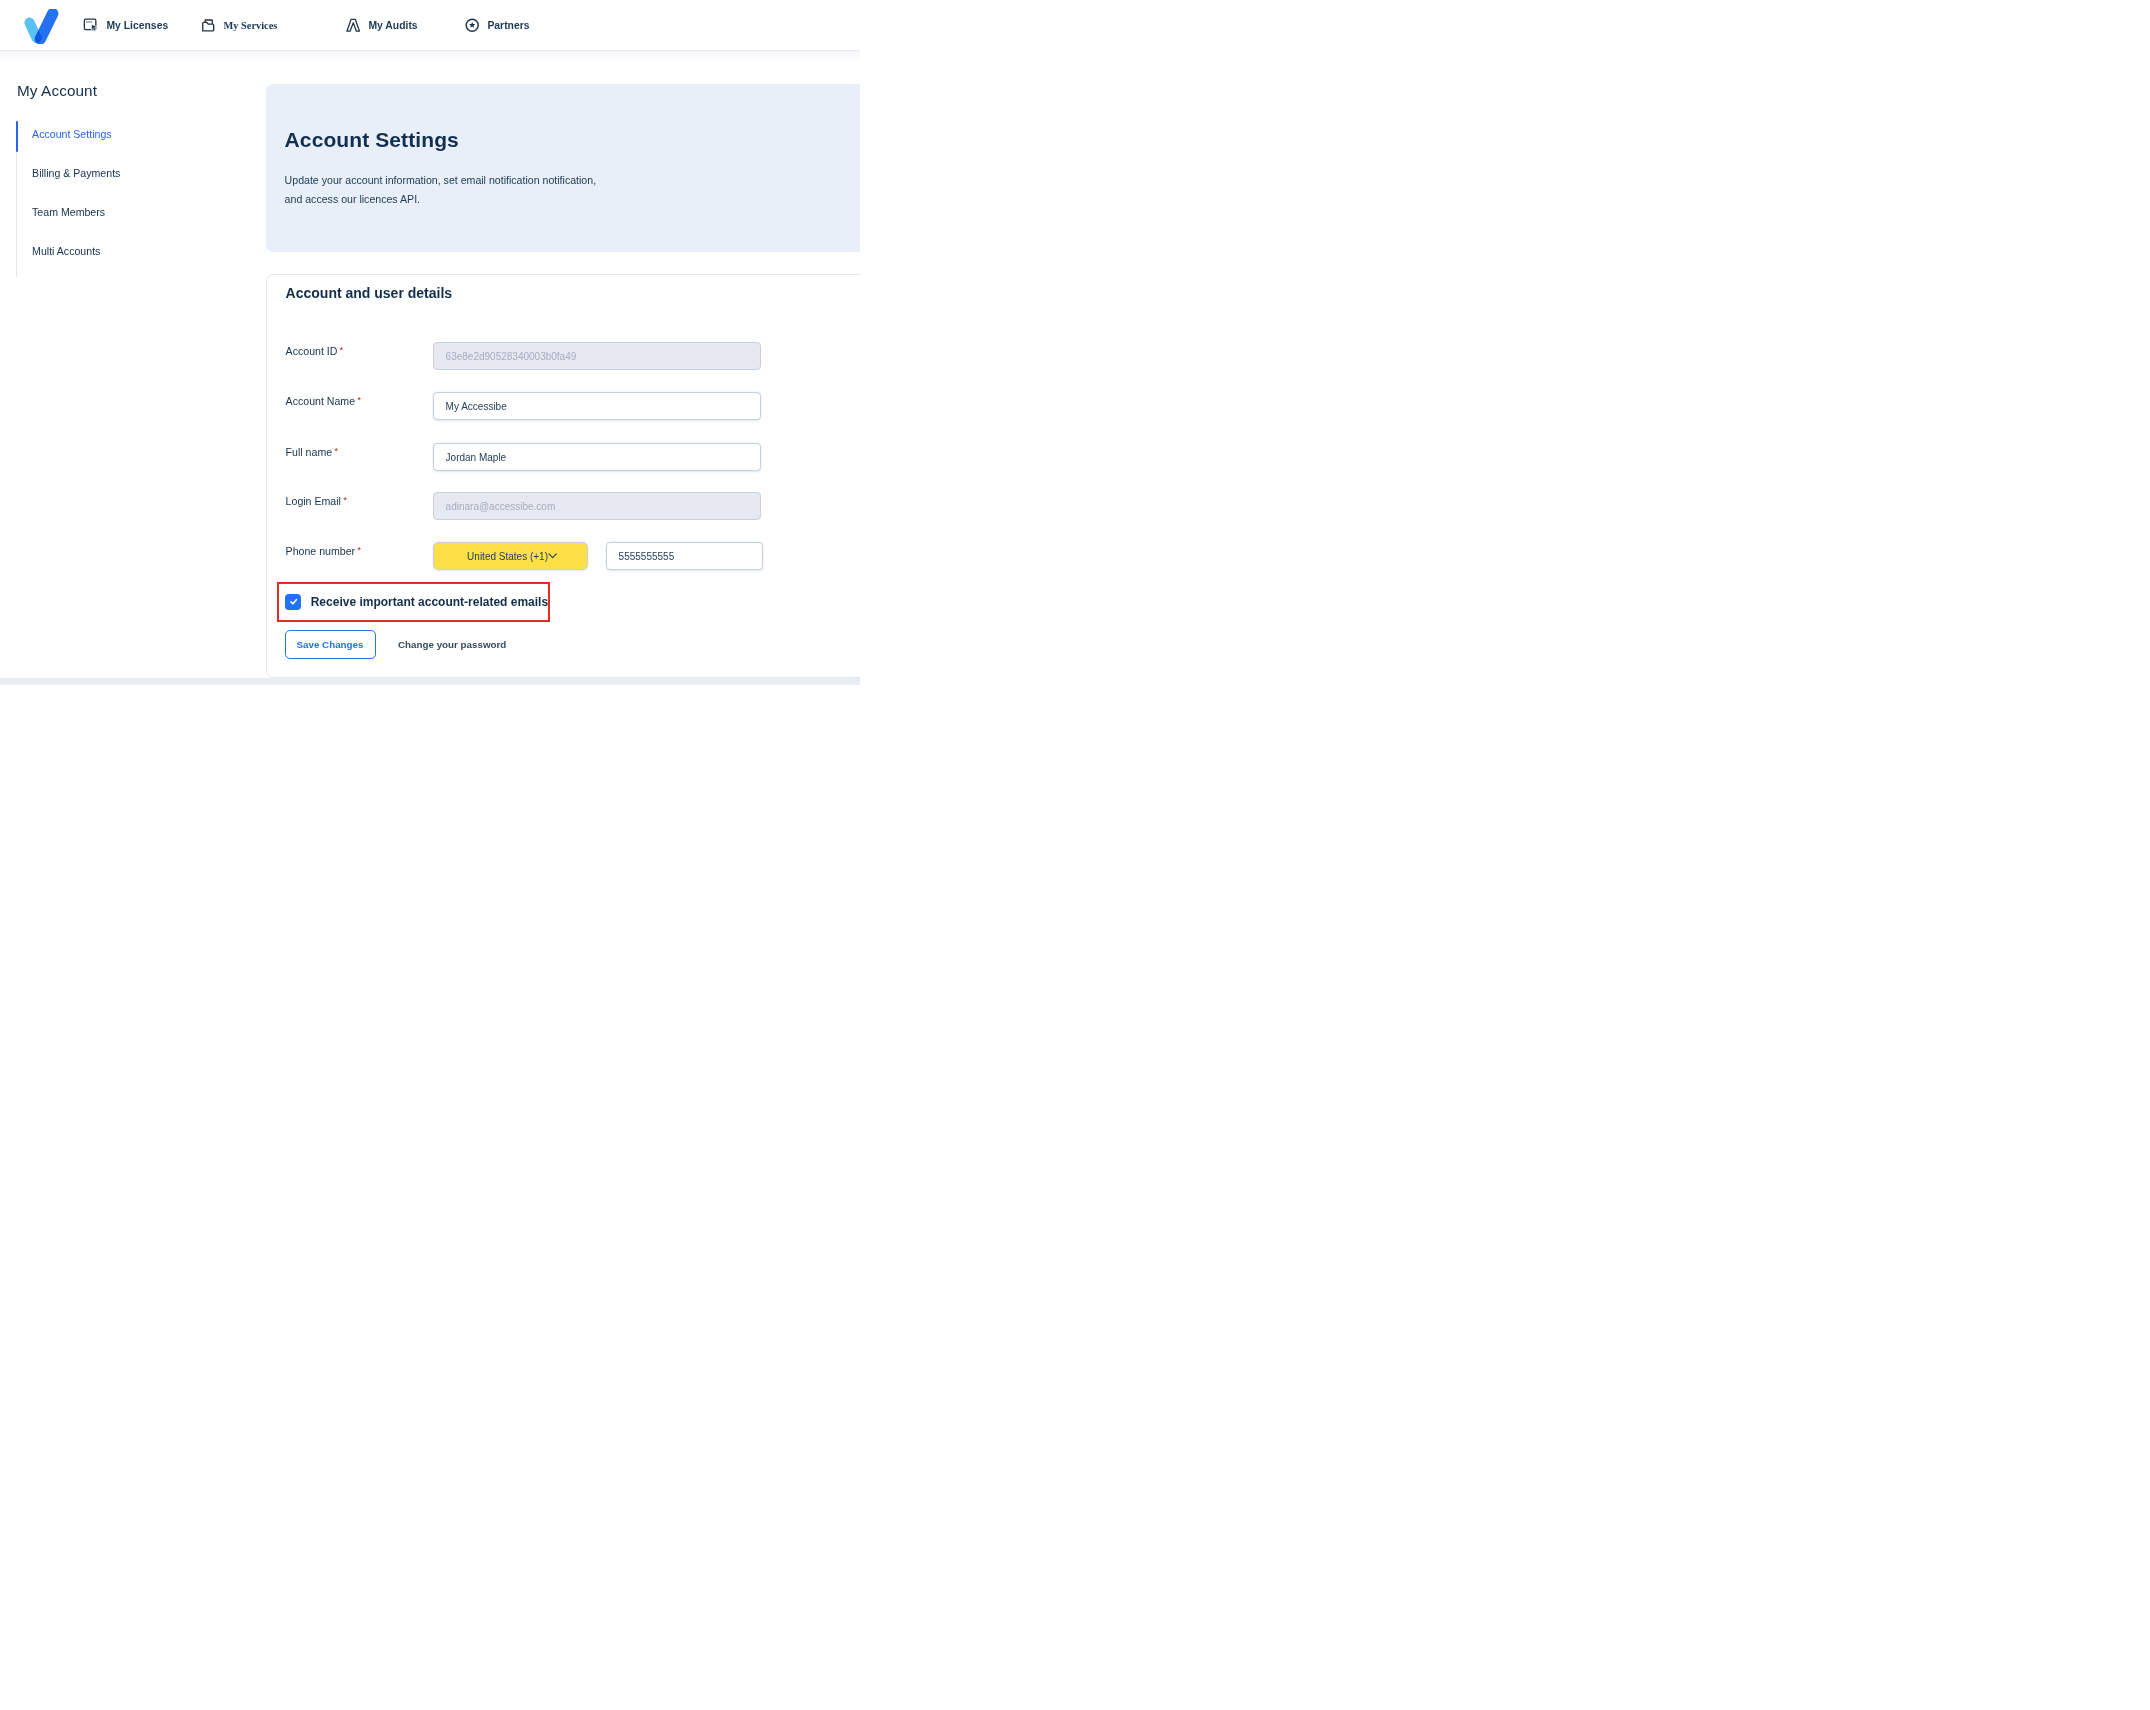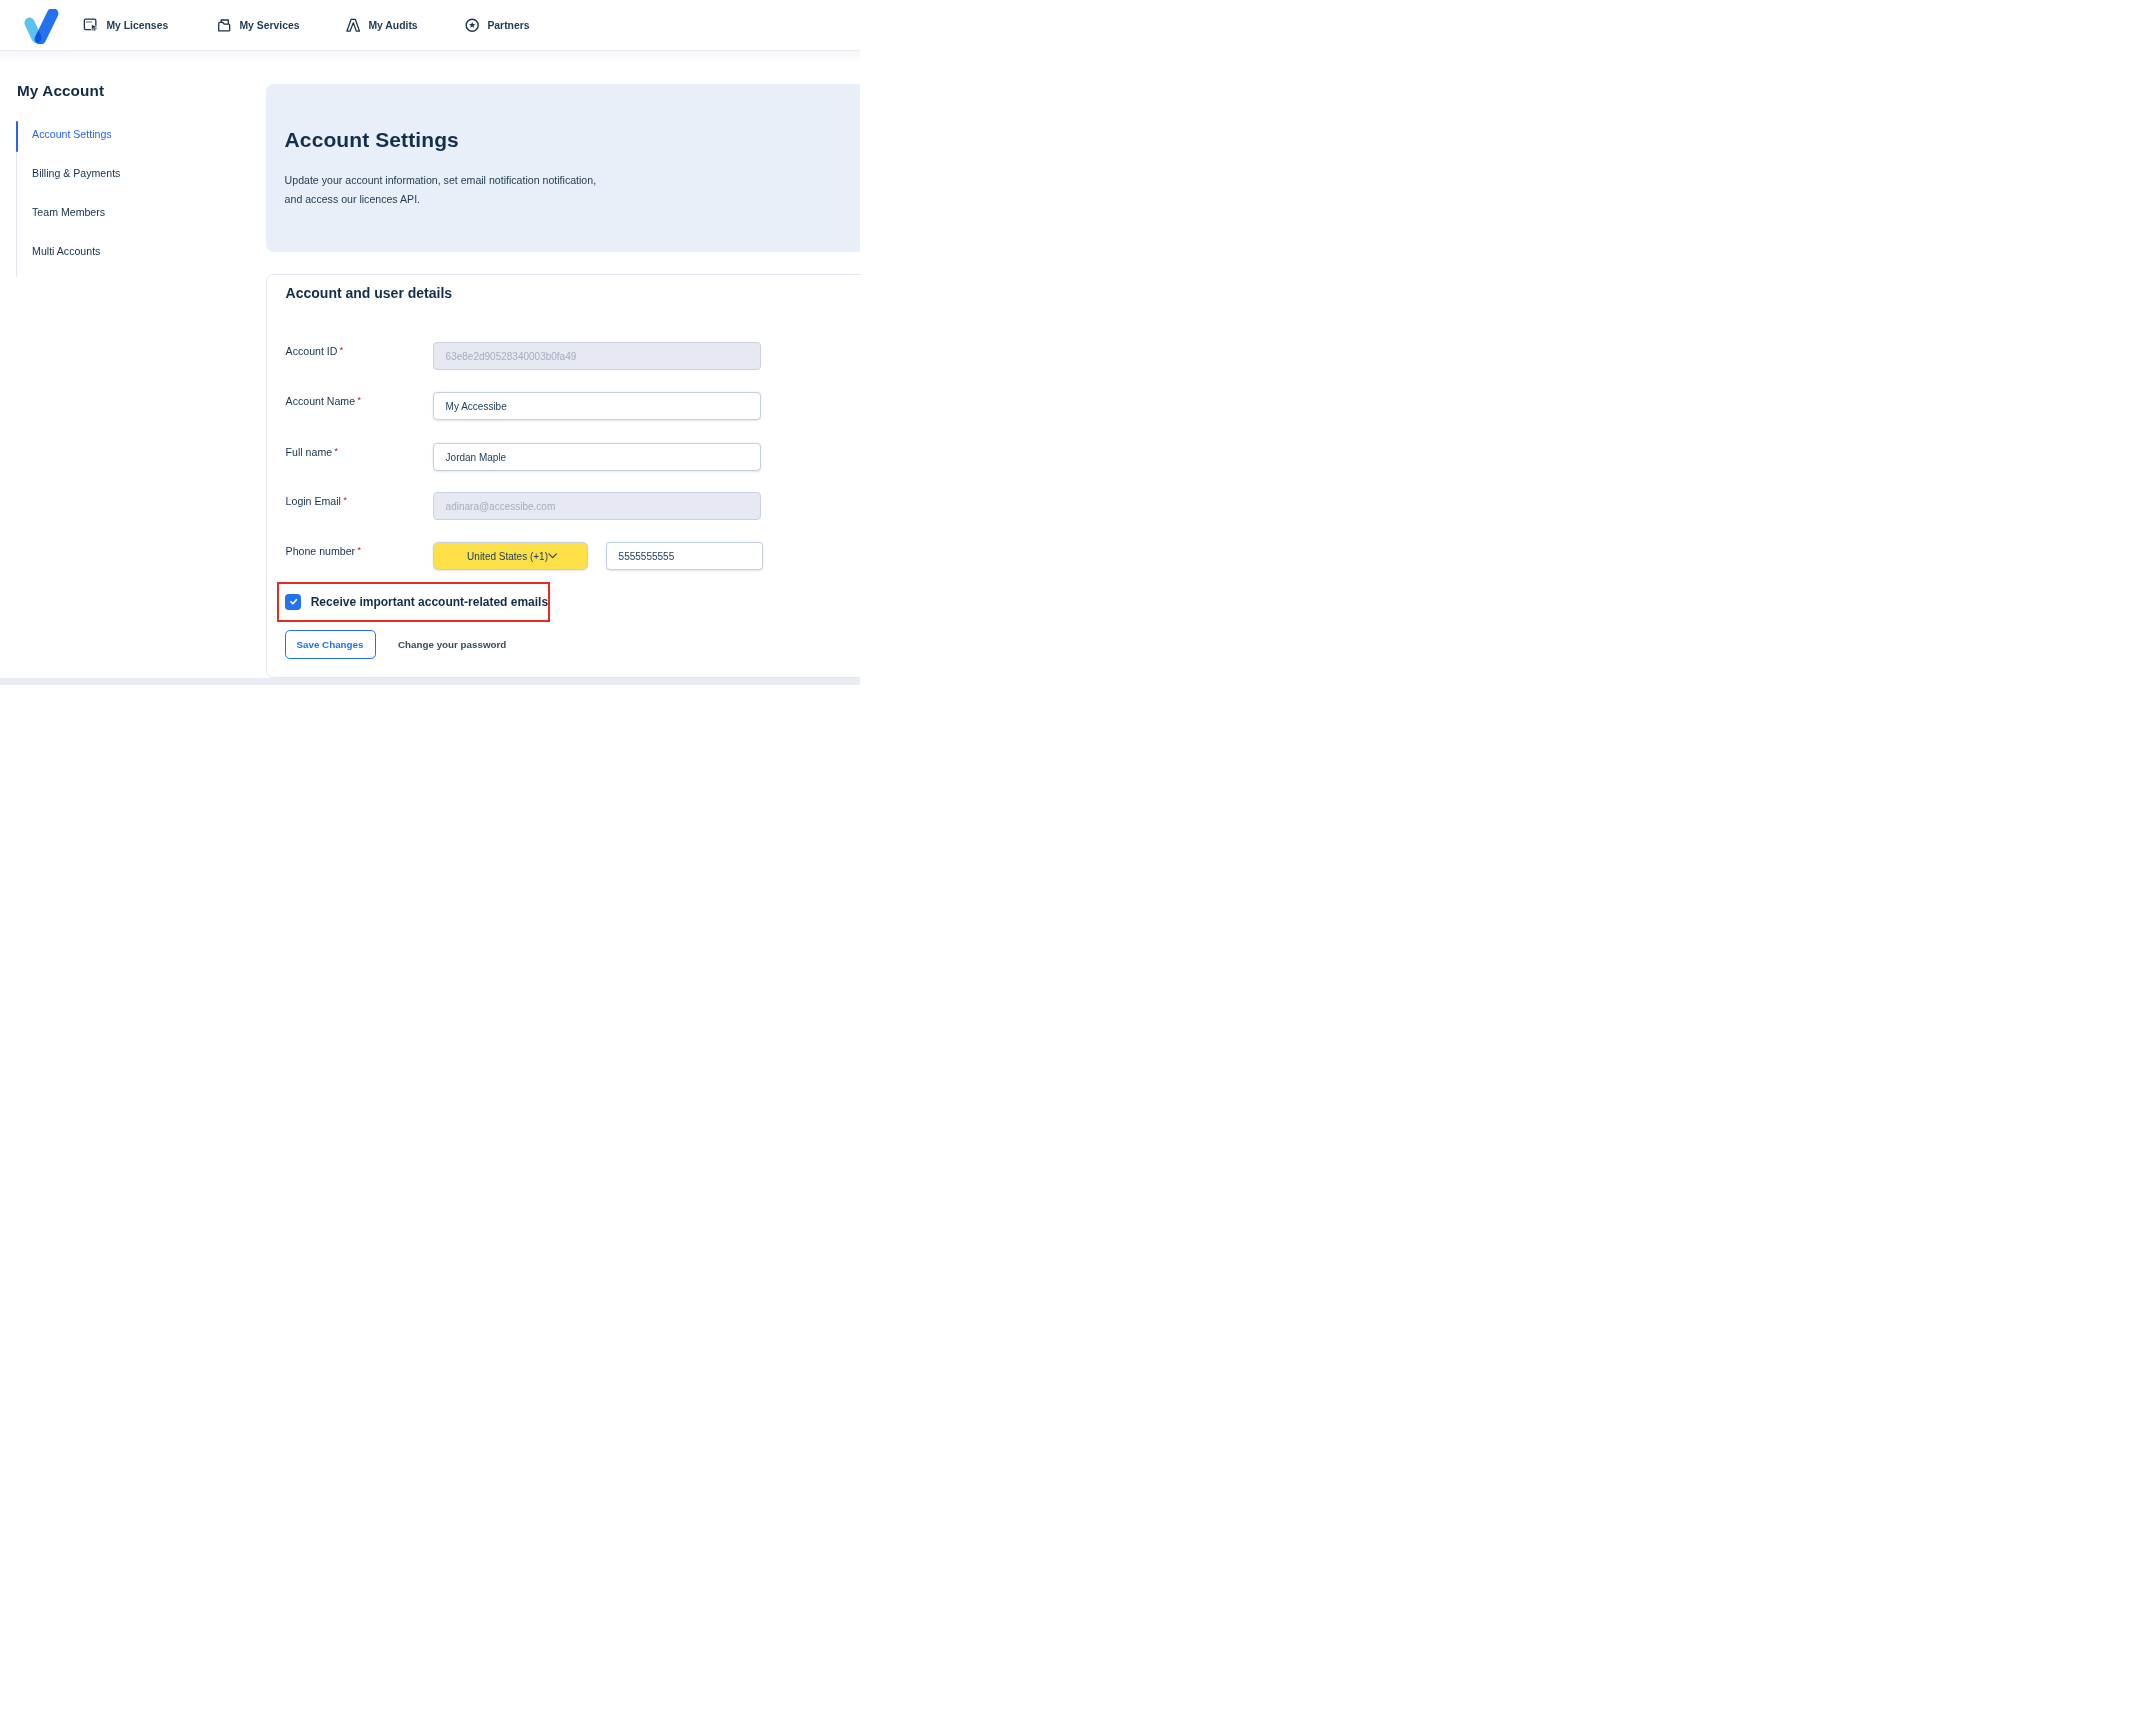--- a/index.html
+++ b/index.html
@@ -17,7 +17,7 @@
   .nav-item{position:absolute;top:0;height:50px;display:flex;align-items:center;gap:7px;
     font-size:10.4px;font-weight:700;color:#1c3a55;cursor:pointer;white-space:nowrap;}
   .nav-item svg{display:block;}
-  .ni-1{left:83px;} .ni-2{left:216px;} .ni-3{left:345px;} .ni-4{left:464px;text-align:center;}
+  .ni-1{left:83px;} .ni-2{left:200px;font-family:Liberation Serif, serif;} .ni-3{left:345px;} .ni-4{left:464px;text-align:center;}
 
   
   .side-title{position:absolute;left:17px;top:82px;font-size:15.3px;font-weight:700;color:#122d4a;letter-spacing:0.1px;}

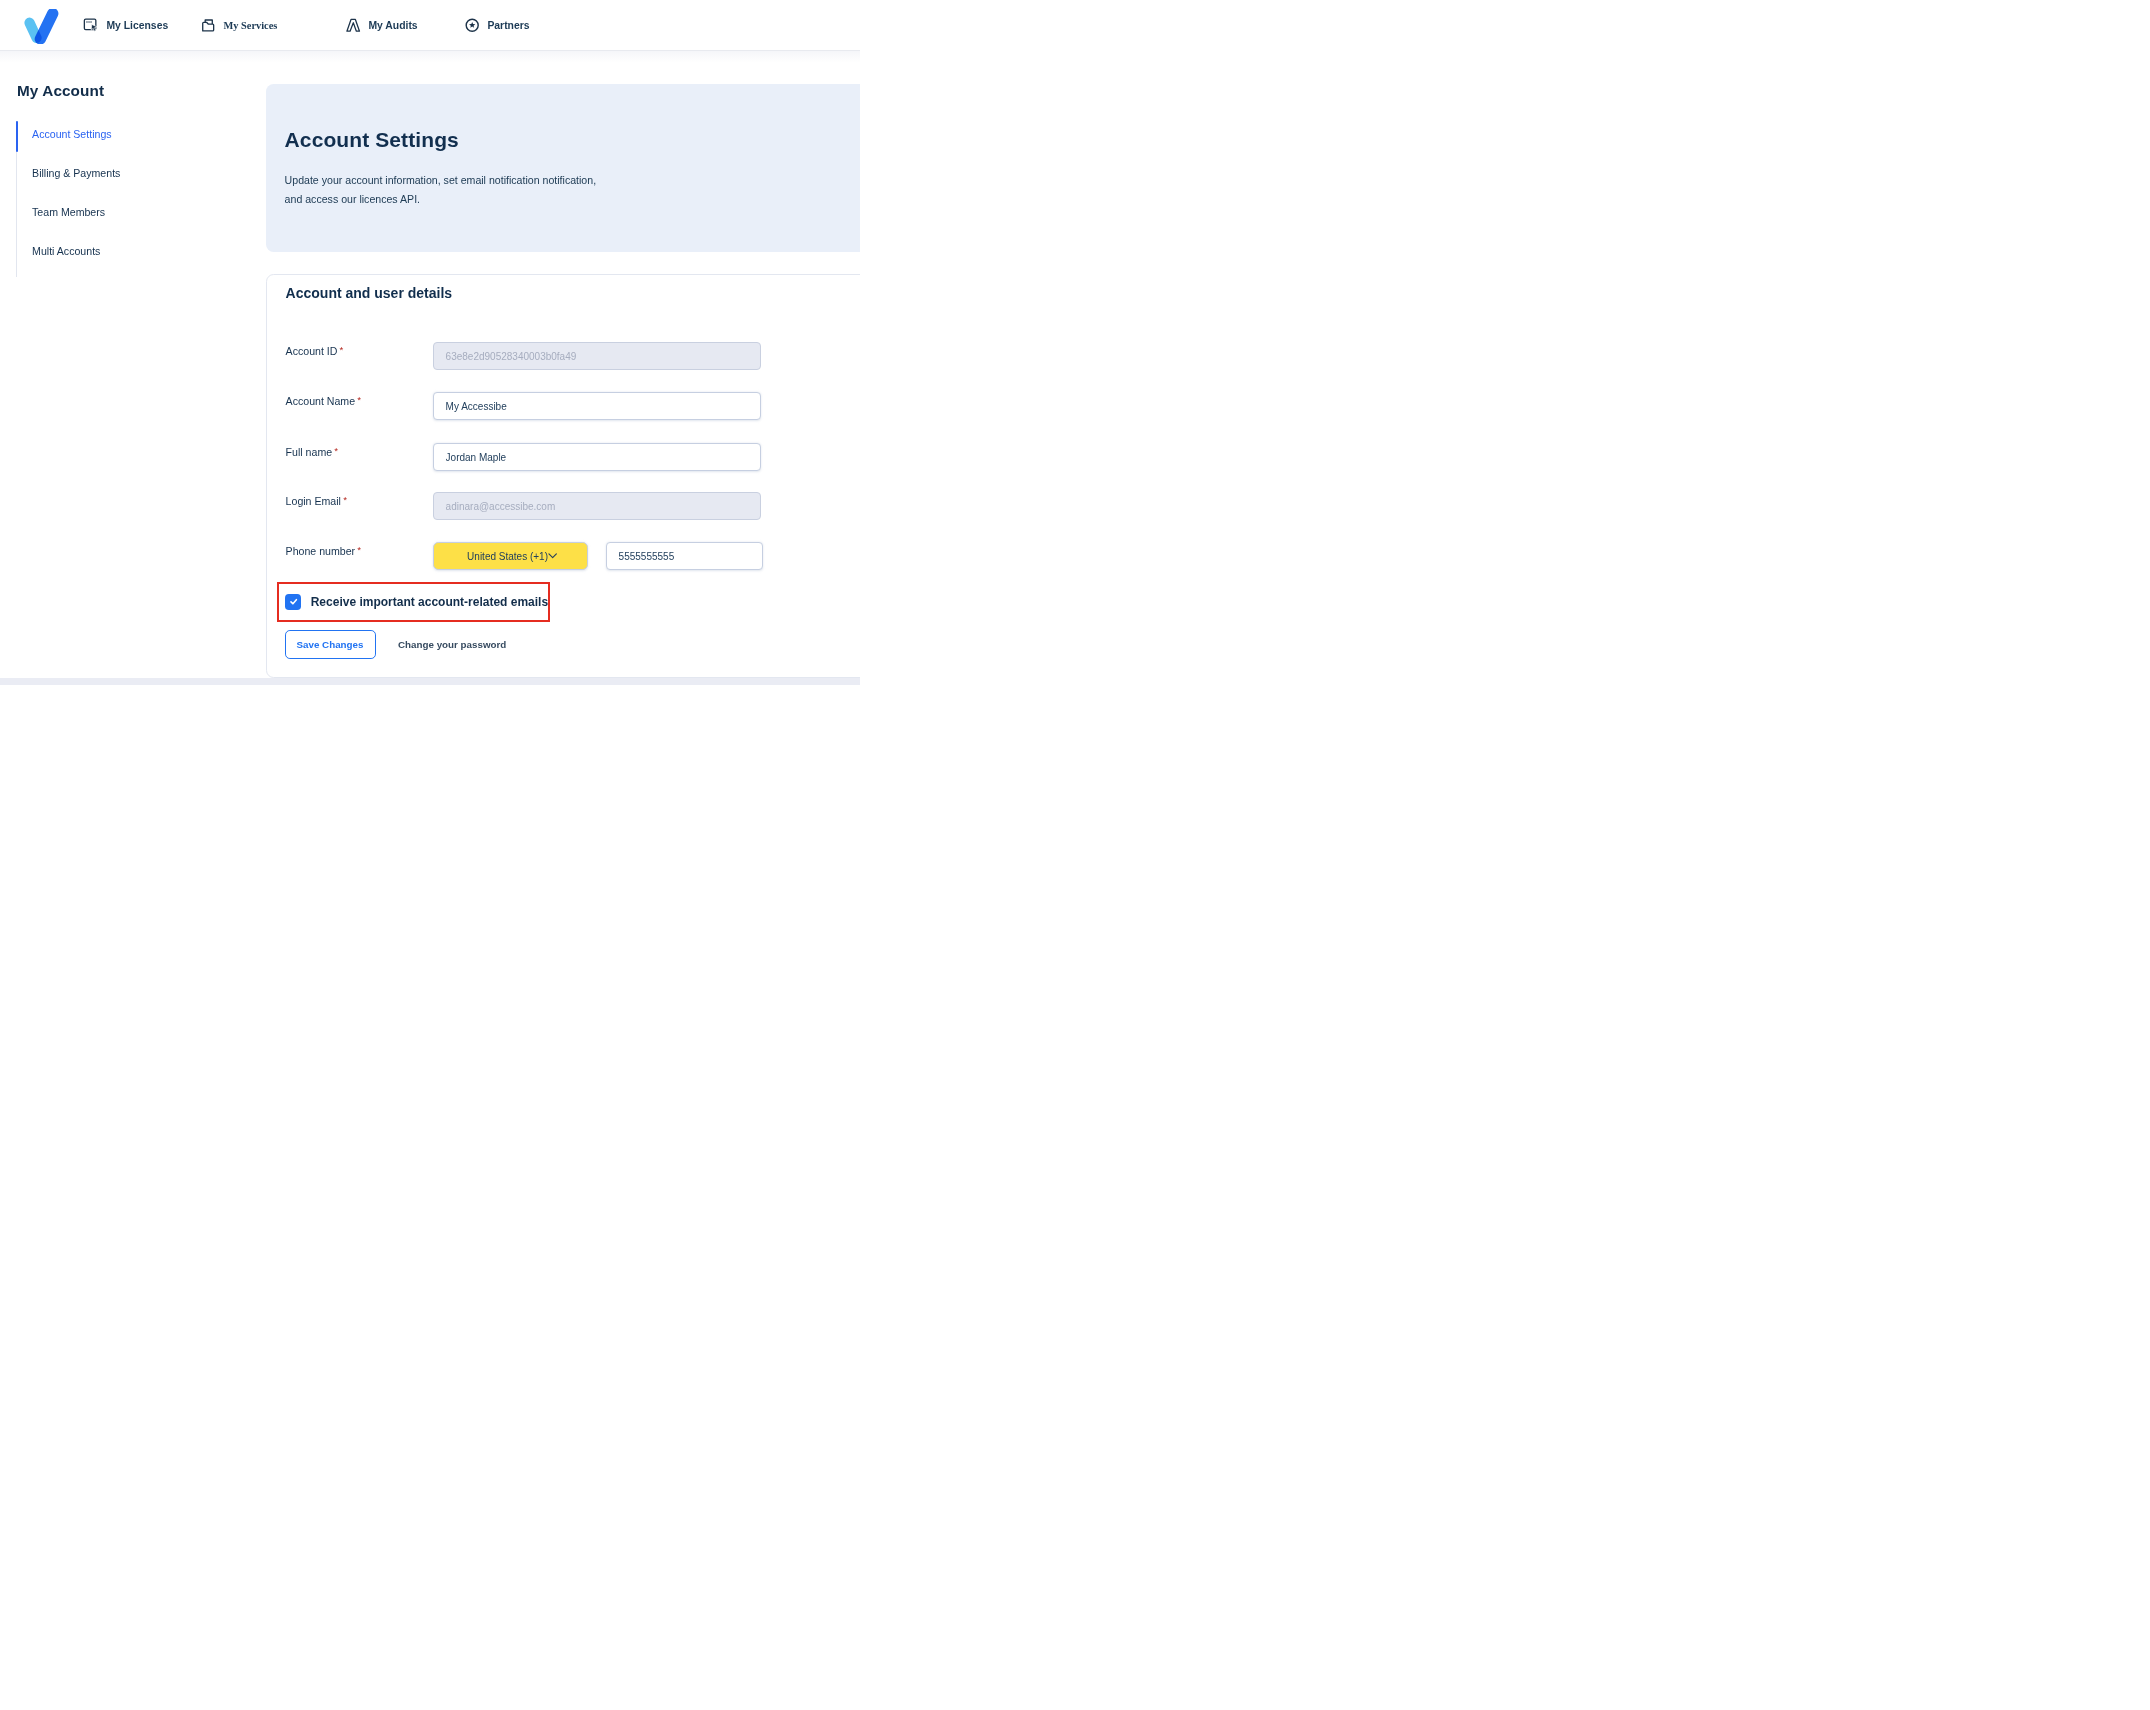--- a/index.html
+++ b/index.html
@@ -20,7 +20,7 @@
   .ni-1{left:83px;} .ni-2{left:200px;font-family:Liberation Serif, serif;} .ni-3{left:345px;} .ni-4{left:464px;text-align:center;}
 
   
-  .side-title{position:absolute;left:17px;top:82px;font-size:15.3px;font-weight:700;color:#122d4a;letter-spacing:0.1px;}
+  .side-title{position:absolute;left:17px;top:82px;font-size:15.3px;font-weight:400;color:#122d4a;letter-spacing:0.1px;}
   .side-menu{position:absolute;left:16.4px;top:121px;width:235px;border-left:1.1px solid #e2e6ef;}
   .side-item{position:relative;height:39px;padding-left:14.7px;display:flex;align-items:flex-start;
     padding-top:7px;box-sizing:border-box;font-size:10.6px;font-weight:500;color:#15314e;cursor:pointer;}

